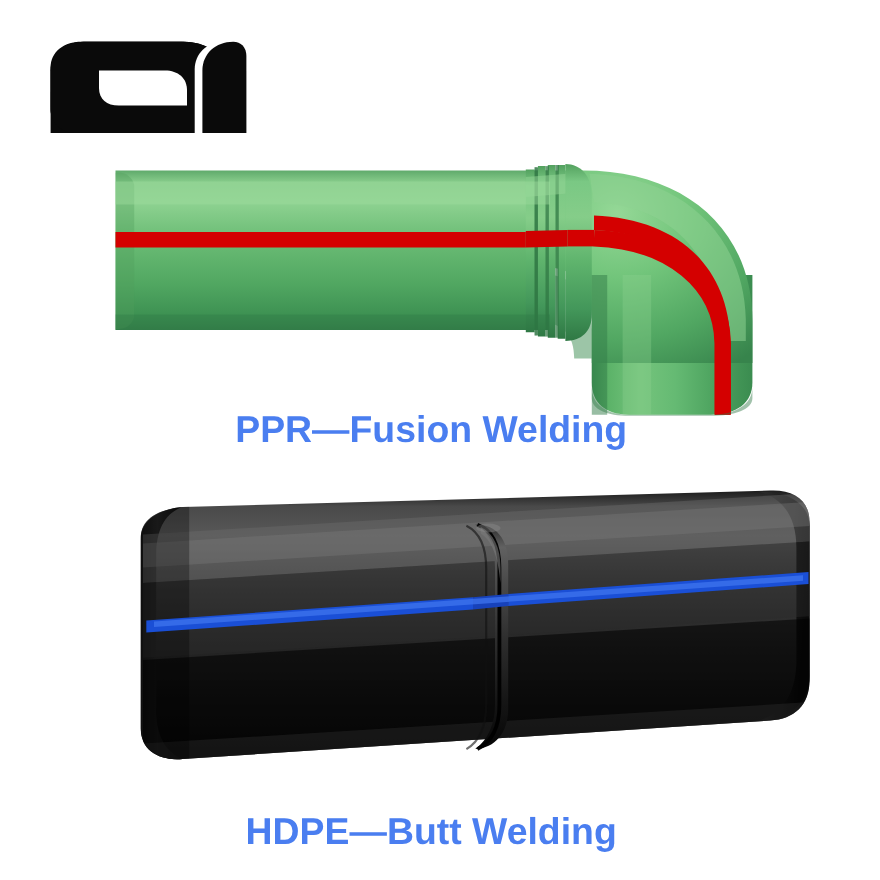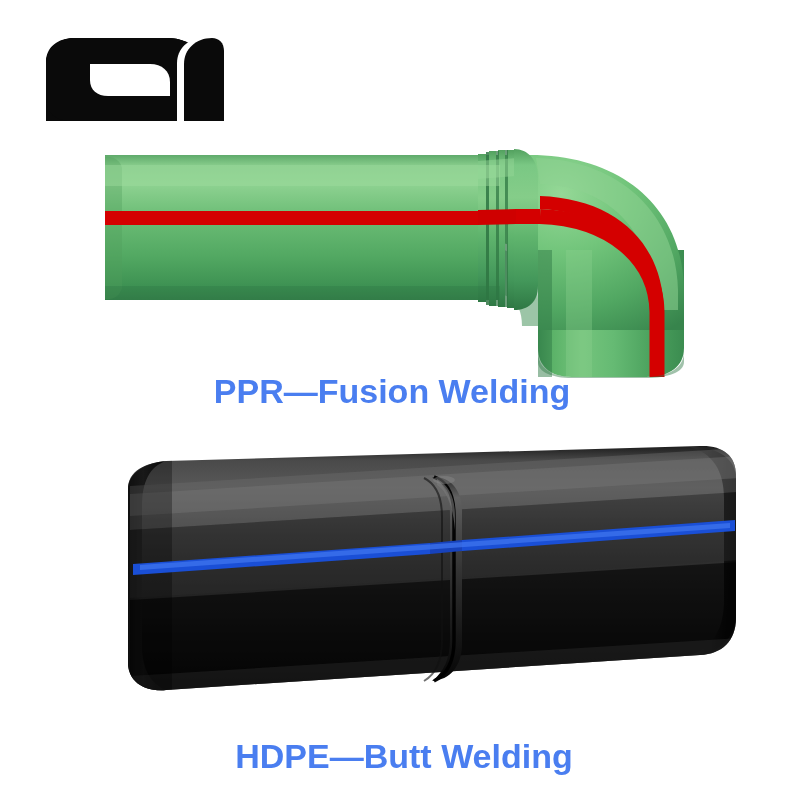--- a/index.html
+++ b/index.html
@@ -41,7 +41,7 @@
     line-height: 1;
   }
   #caption-ppr  { top: 374px; }
-  #caption-hdpe { top: 739px; margin-left: 12px; }
+  #caption-hdpe { top: 739px; }
 </style>
 </head>
 <body>

